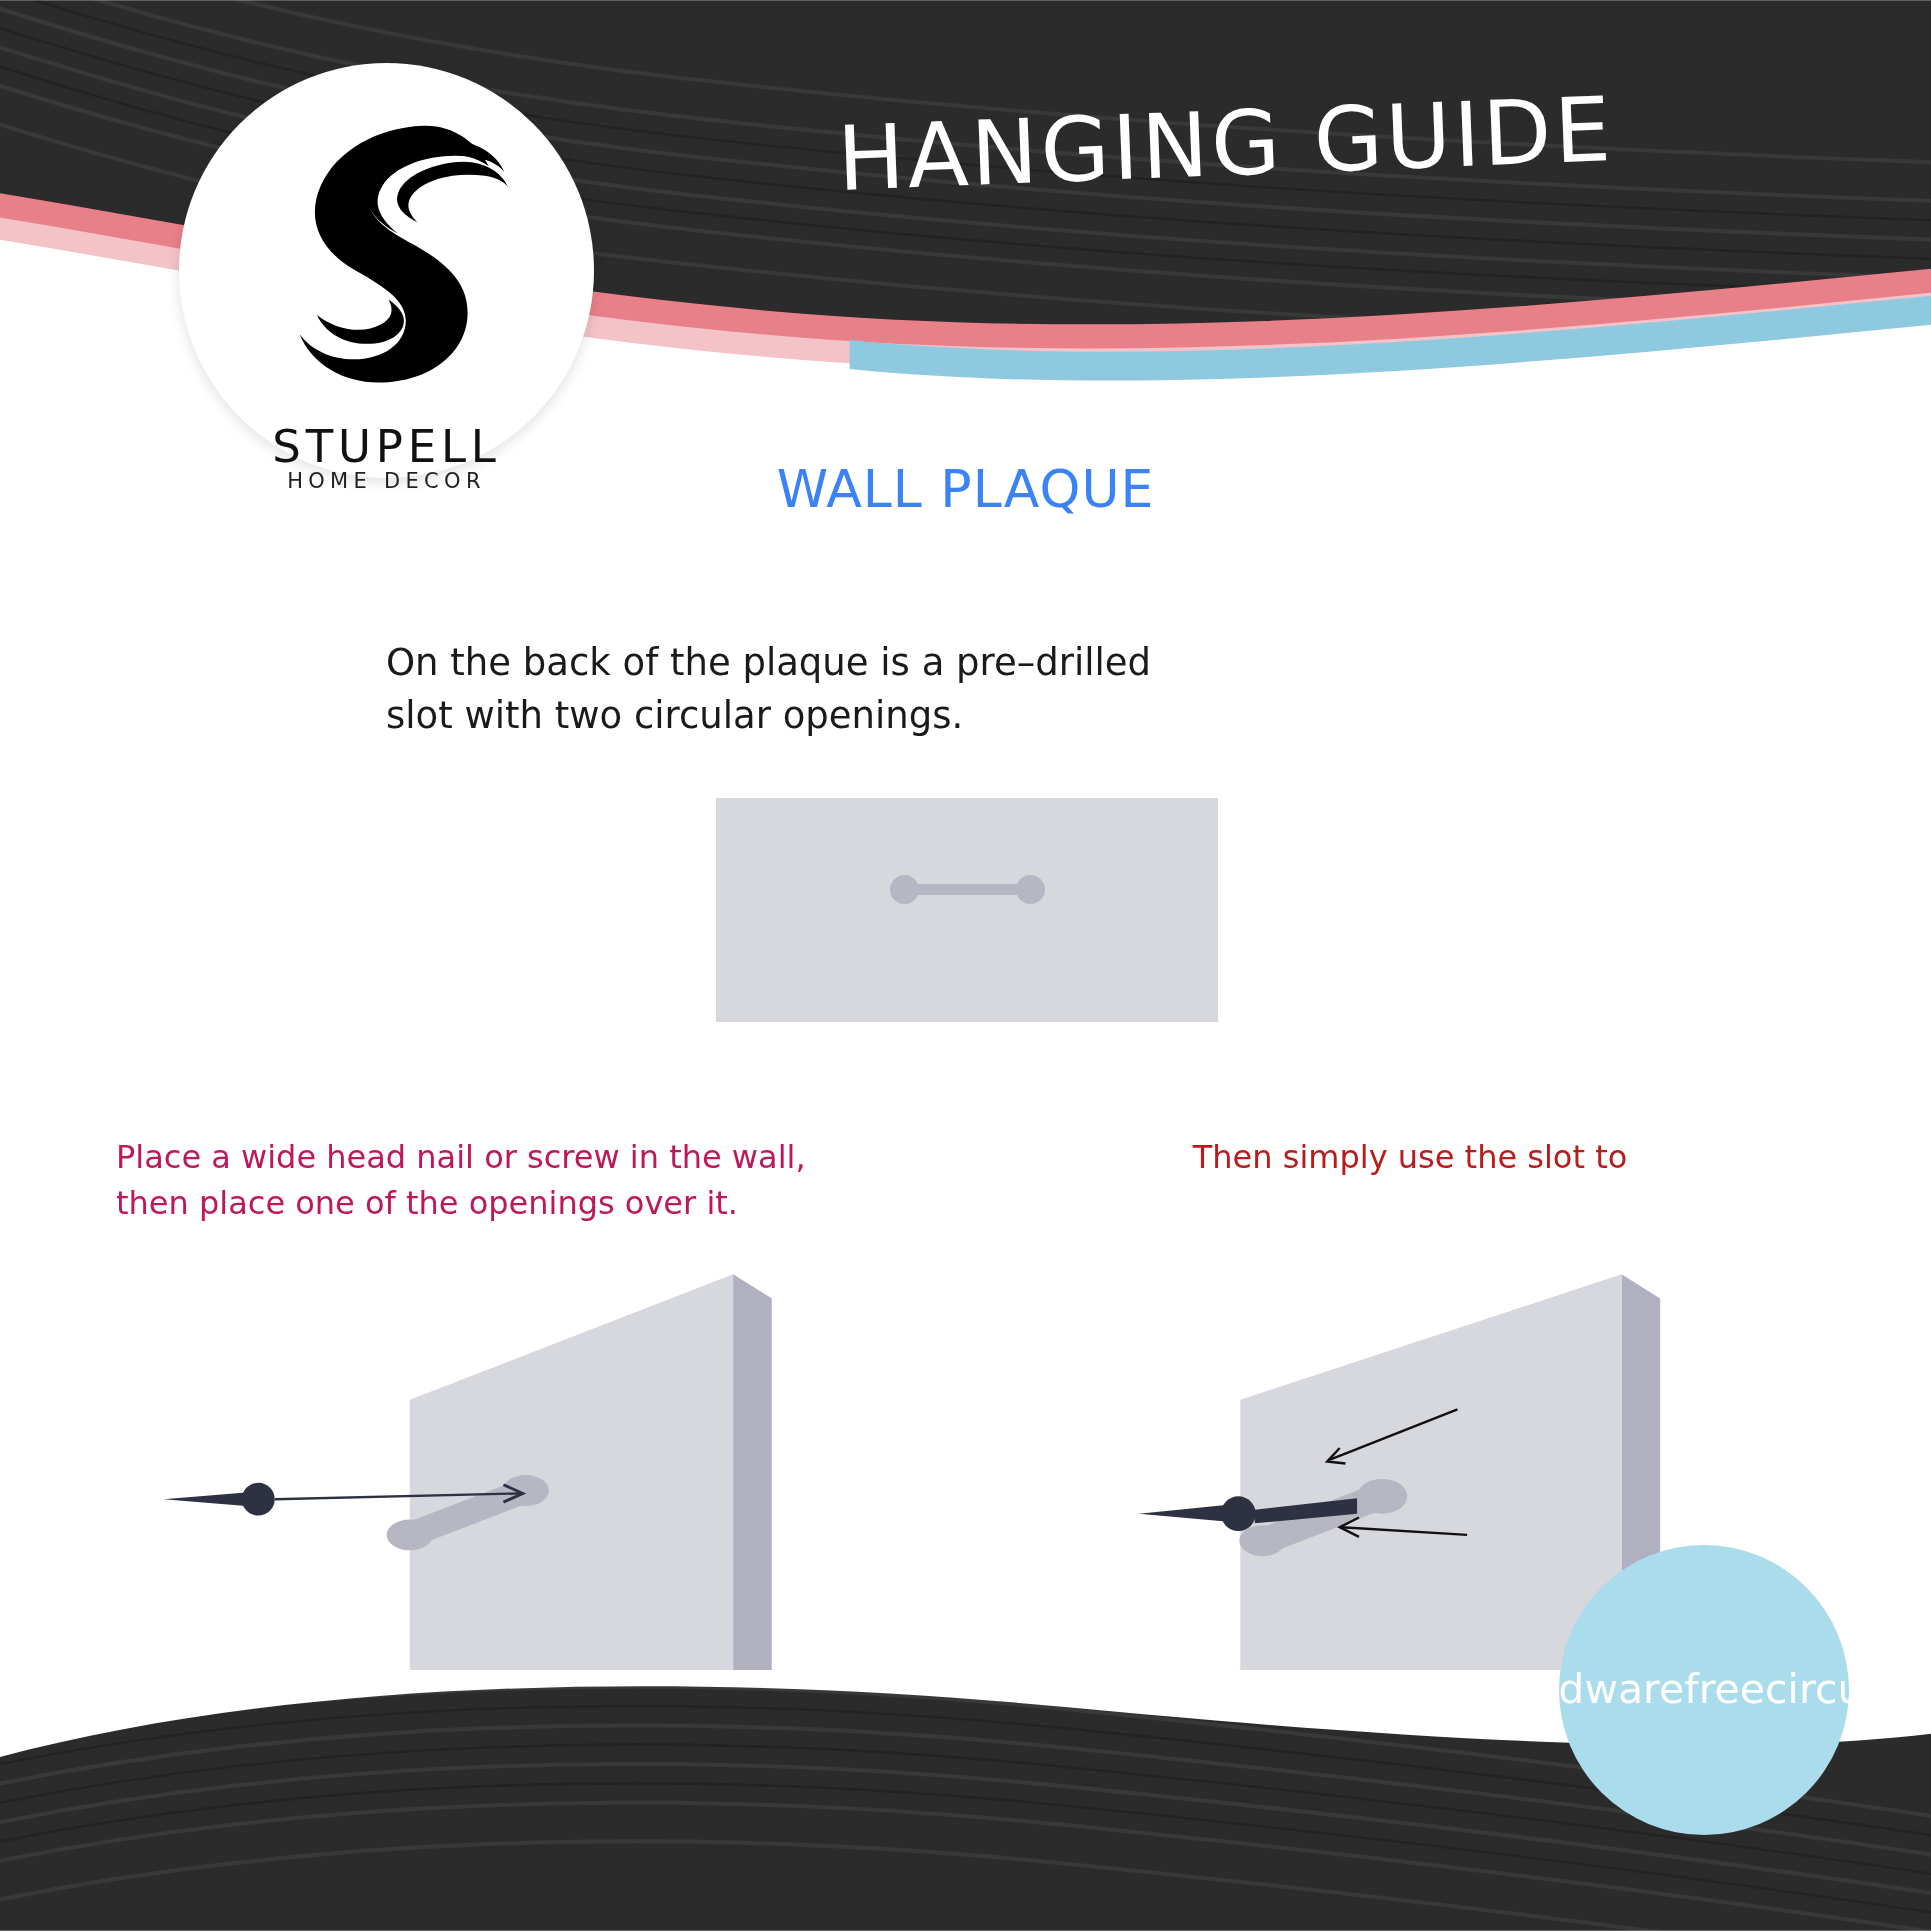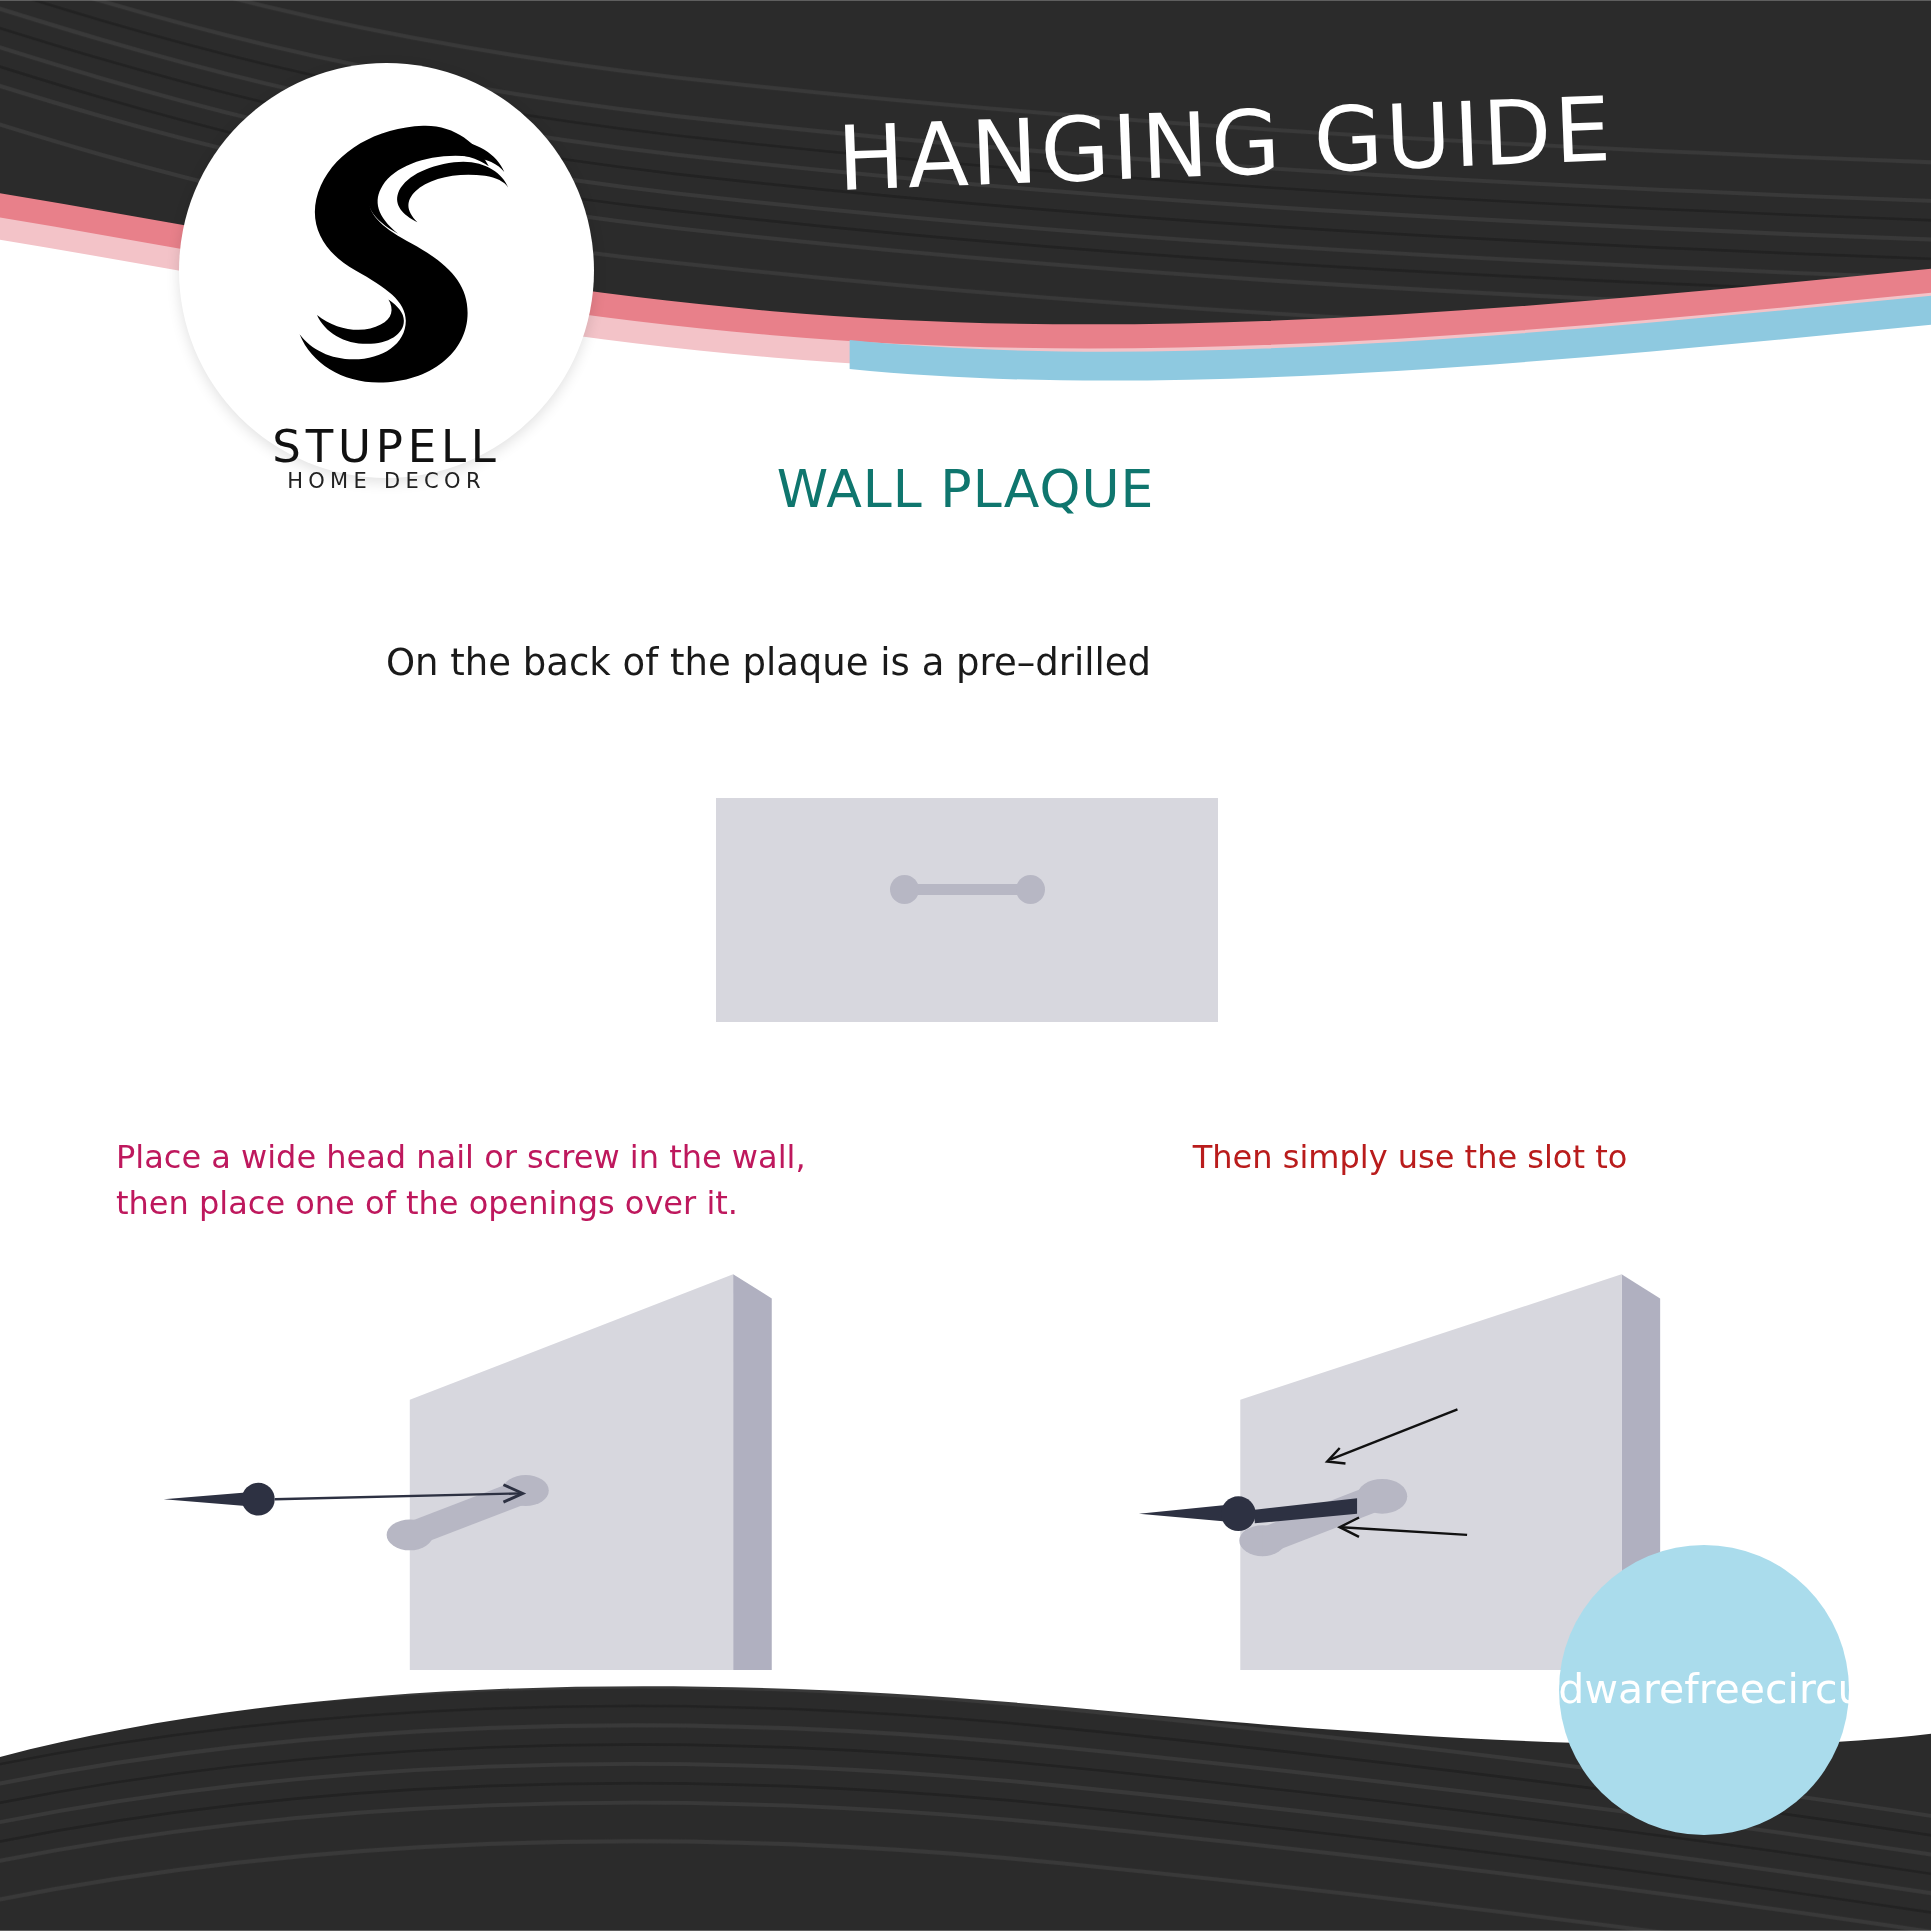--- a/index.html
+++ b/index.html
@@ -92,7 +92,7 @@
     text-align: center;
     font-size: 52px;
     letter-spacing: 1px;
-    color: #0f766e;
+    color: #3b82f6;
   }
 
   

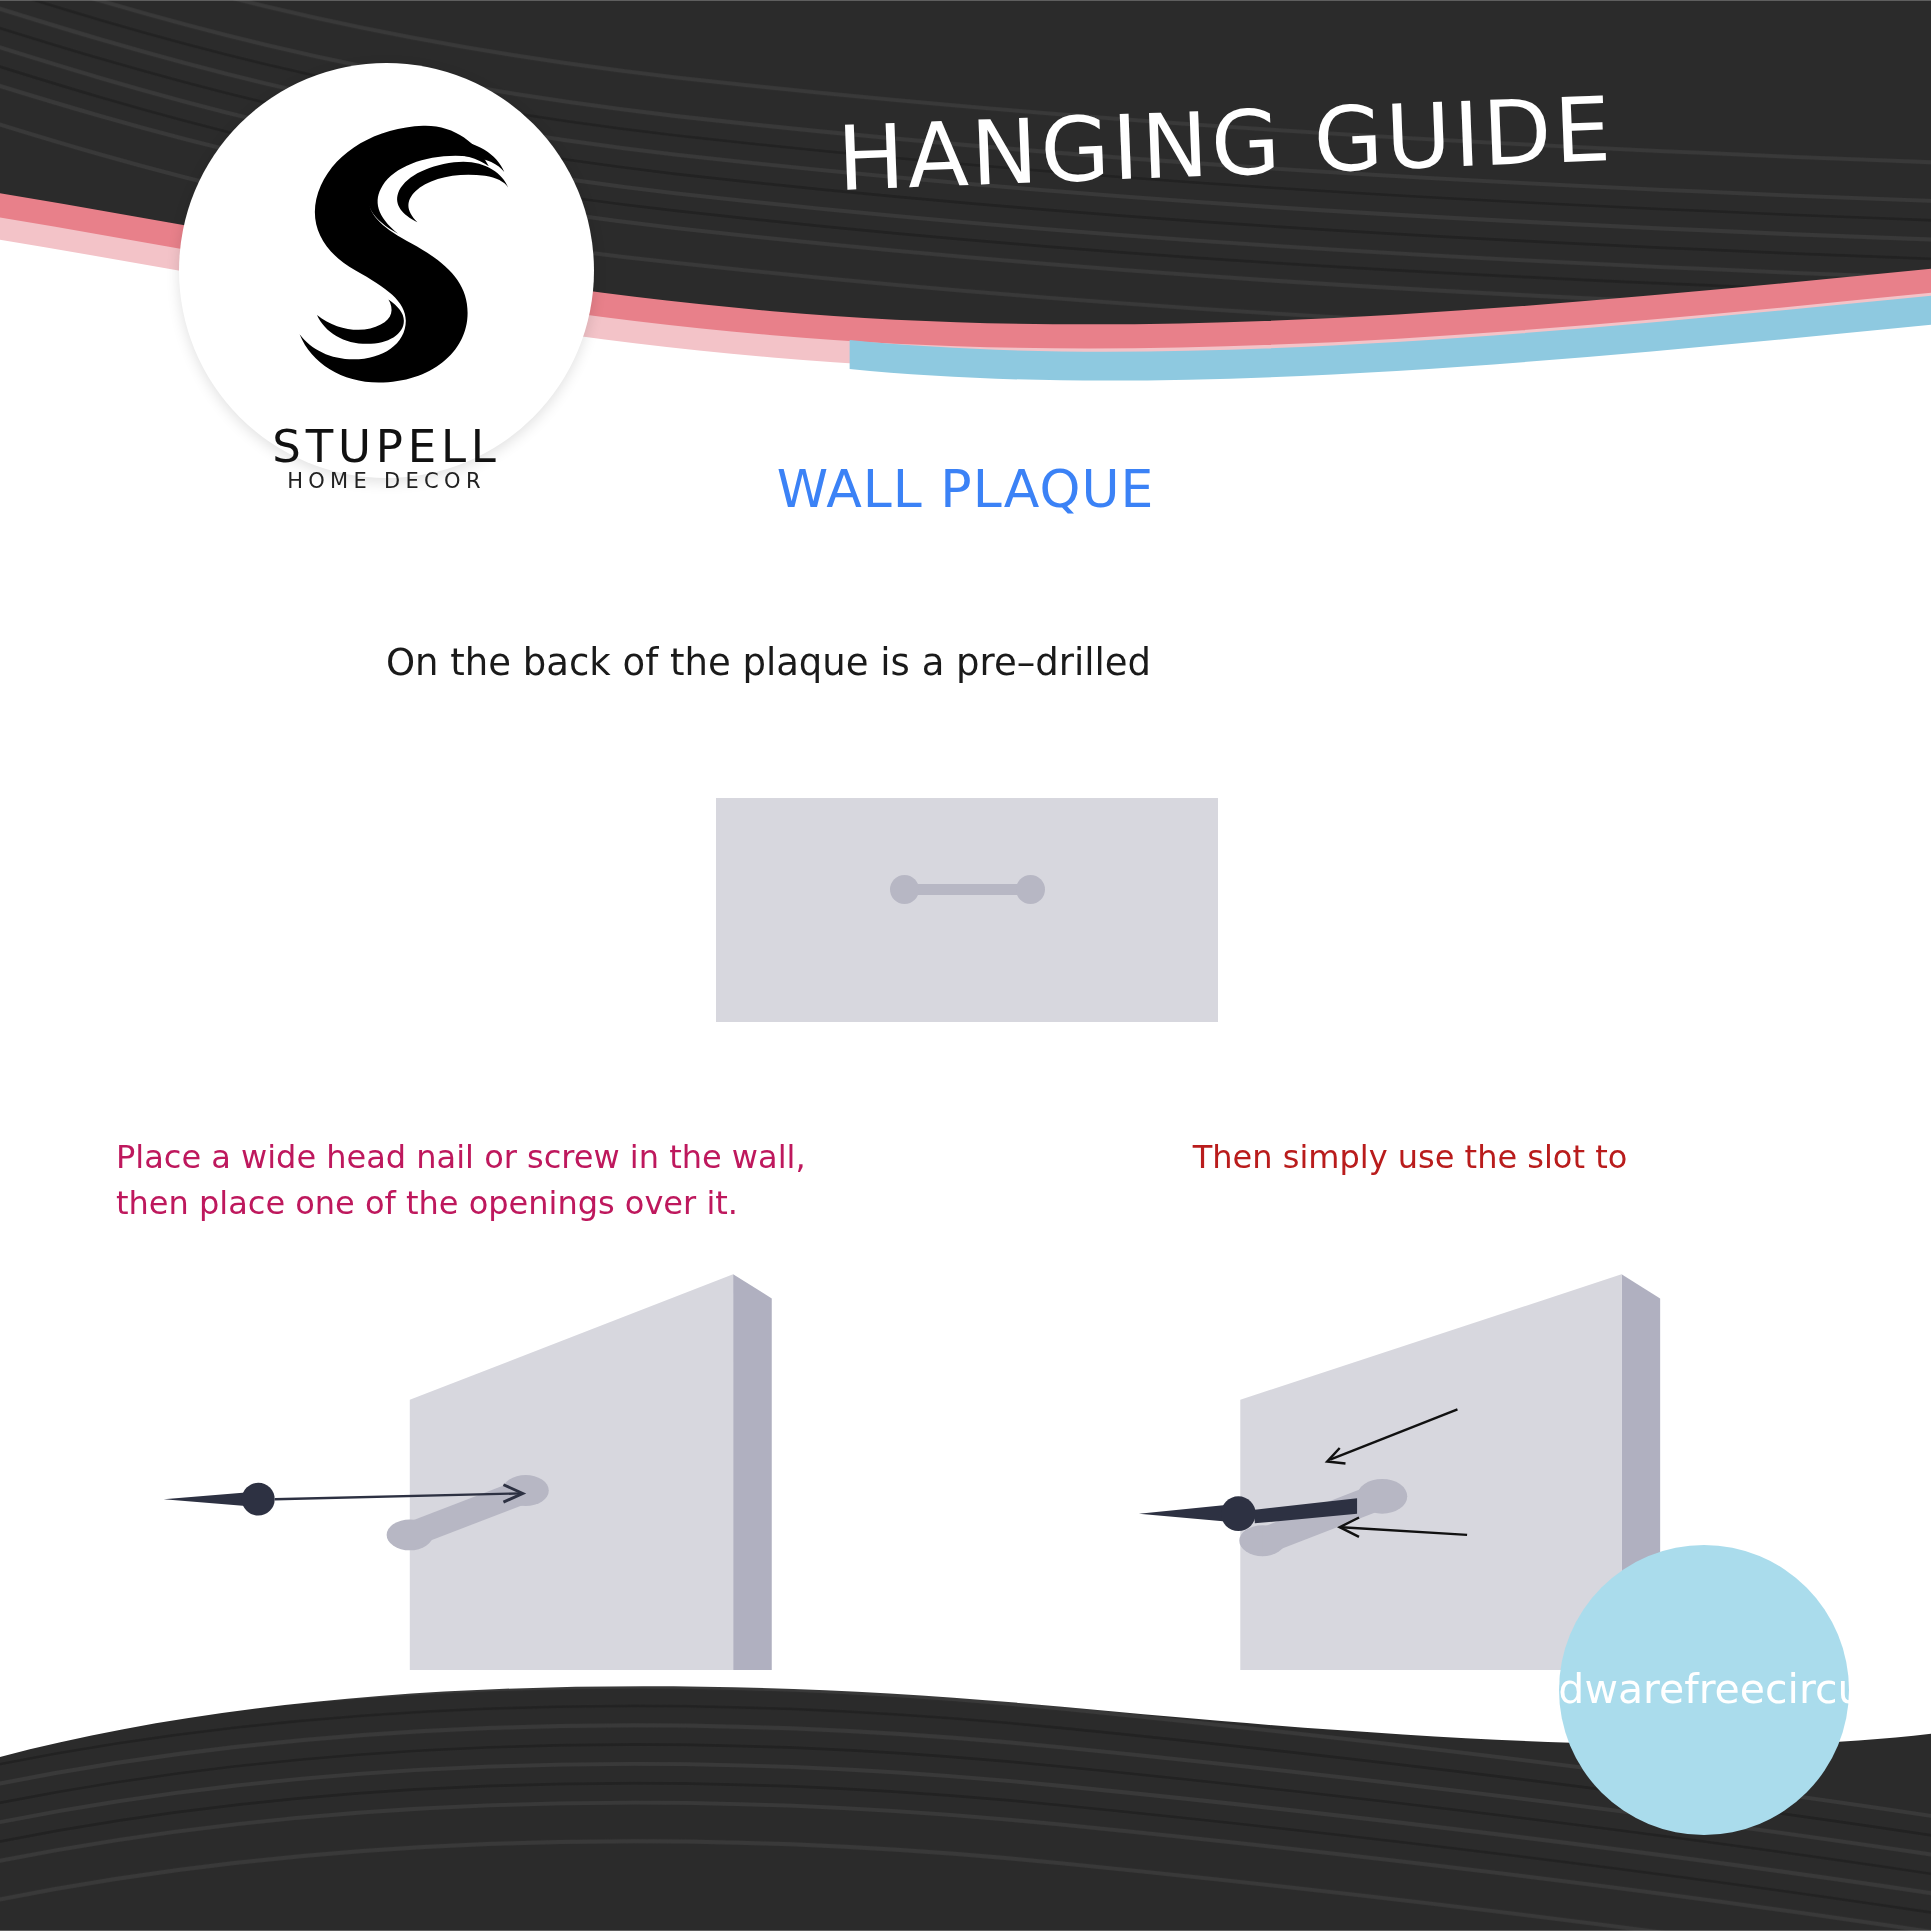--- a/index.html
+++ b/index.html
@@ -244,6 +244,7 @@
 
 <div class="step1-text">
   <div>On the back of the plaque is a pre–drilled</div>
+  <div>slot with two circular openings.</div>
 </div>
 
 <div class="plaque-back"></div>

